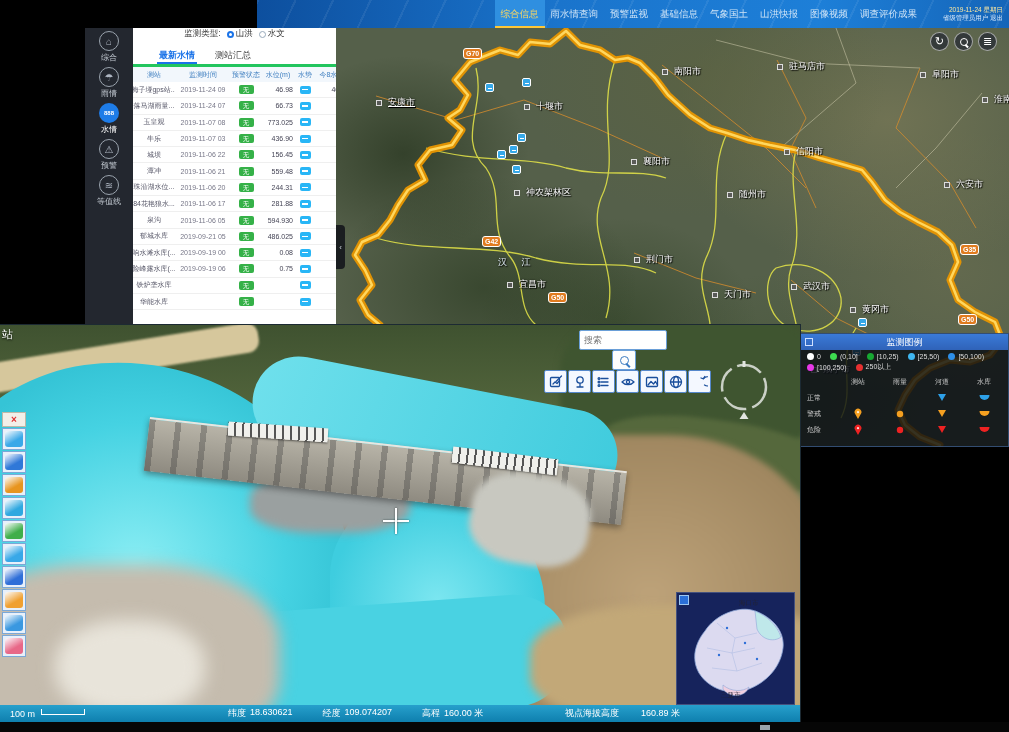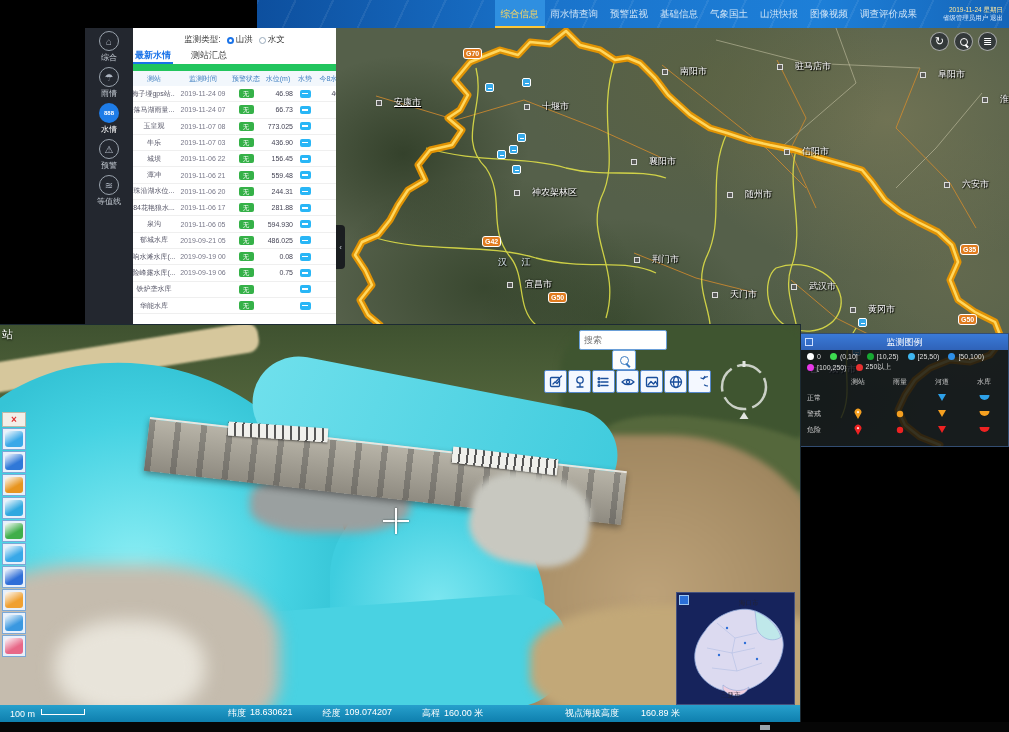--- a/index.html
+++ b/index.html
@@ -33,7 +33,7 @@
 
   
   #data-panel{position:absolute;left:133px;top:28px;width:203px;height:297px;background:#fff;overflow:hidden;}
-  .filter-row{height:18px;display:flex;align-items:flex-end;justify-content:center;gap:6px;font-size:8.5px;color:#333;}
+  .filter-row{height:18px;display:flex;align-items:flex-start;justify-content:center;gap:6px;font-size:8.5px;color:#333;}
   #filter-row-2{height:16px;border-bottom:1px solid #eee;}
   .f-label{color:#444;}
   .radio-opt{display:flex;align-items:center;gap:2px;cursor:pointer;}

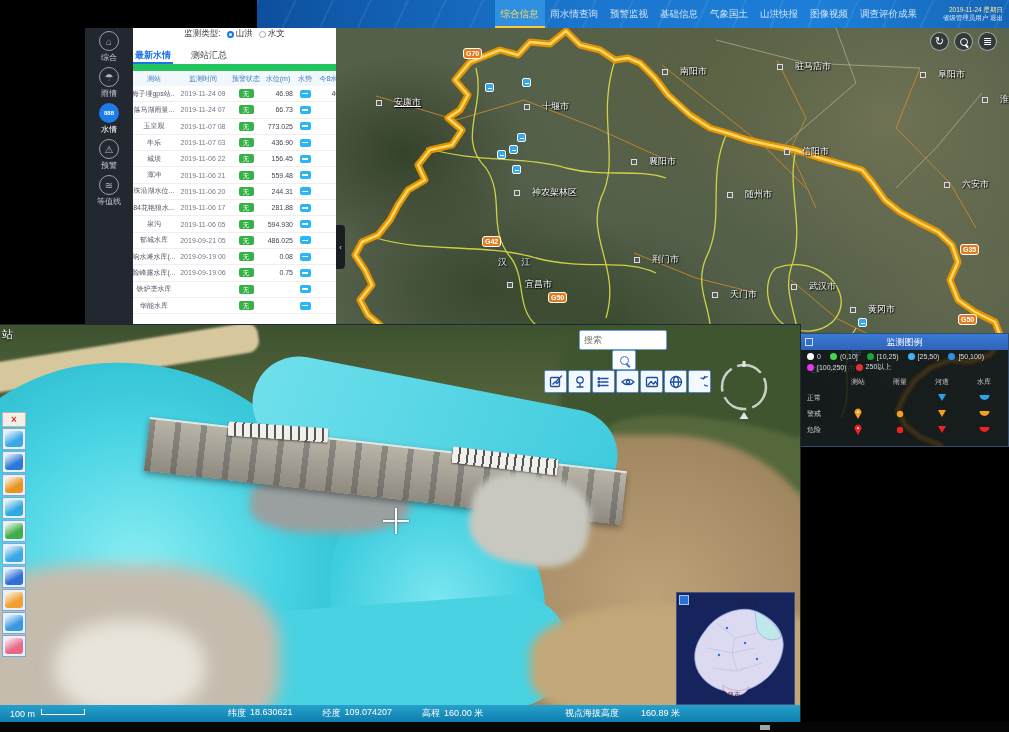--- a/index.html
+++ b/index.html
@@ -40,7 +40,7 @@
   .radio{width:7px;height:7px;border:1px solid #9ab;border-radius:50%;box-sizing:border-box;background:#fff;}
   .radio.sel{border:2px solid #1a73e8;}
   .radio-text{color:#333;}
-  #panel-tabs{height:18px;display:flex;border-bottom:7px solid #22c55e;padding-left:0;gap:16px;}
+  #panel-tabs{height:18px;display:flex;border-bottom:3px solid #22c55e;padding-left:24px;gap:16px;}
   .ptab{font-size:9px;color:#444;display:flex;align-items:center;cursor:pointer;padding:0 2px;}
   .ptab.active{color:#1a73e8;font-weight:bold;box-shadow:inset 0 -2px 0 #1a73e8;}
   #table-head{height:15px;background:#f2f7fc;display:flex;align-items:center;width:218px;}

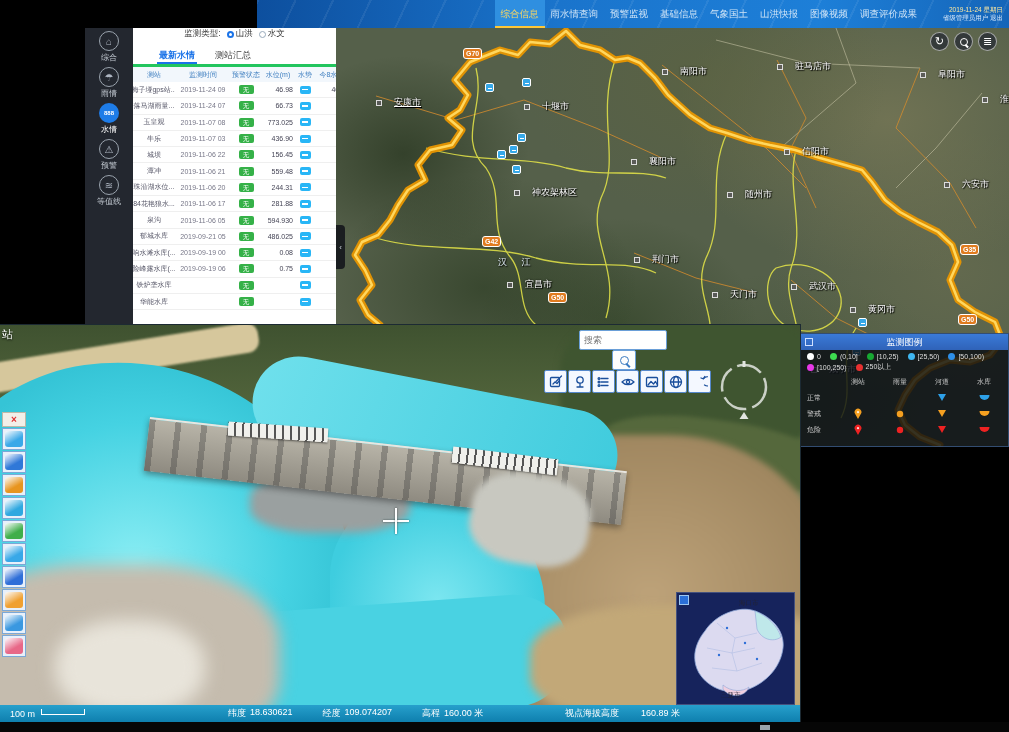--- a/index.html
+++ b/index.html
@@ -66,7 +66,7 @@
       radial-gradient(200px 160px at 42% 72%,rgba(38,58,28,.55),transparent 70%),
       radial-gradient(240px 180px at 68% 88%,rgba(60,80,45,.45),transparent 70%);}
   #map-overlay{position:absolute;left:0;top:0;}
-  .map-label{position:absolute;display:flex;align-items:center;gap:12px;color:#fff;font-size:9px;white-space:nowrap;
+  .map-label{position:absolute;display:flex;align-items:center;gap:6px;color:#fff;font-size:9px;white-space:nowrap;
     text-shadow:0 0 2px #000,1px 1px 1px #000;}
   .map-label.river{letter-spacing:6px;color:#eaf6ff;font-size:9px;}
   .city-dot{width:6px;height:6px;background:rgba(90,90,90,.85);border:1px solid #ddd;box-sizing:border-box;display:inline-block;}

